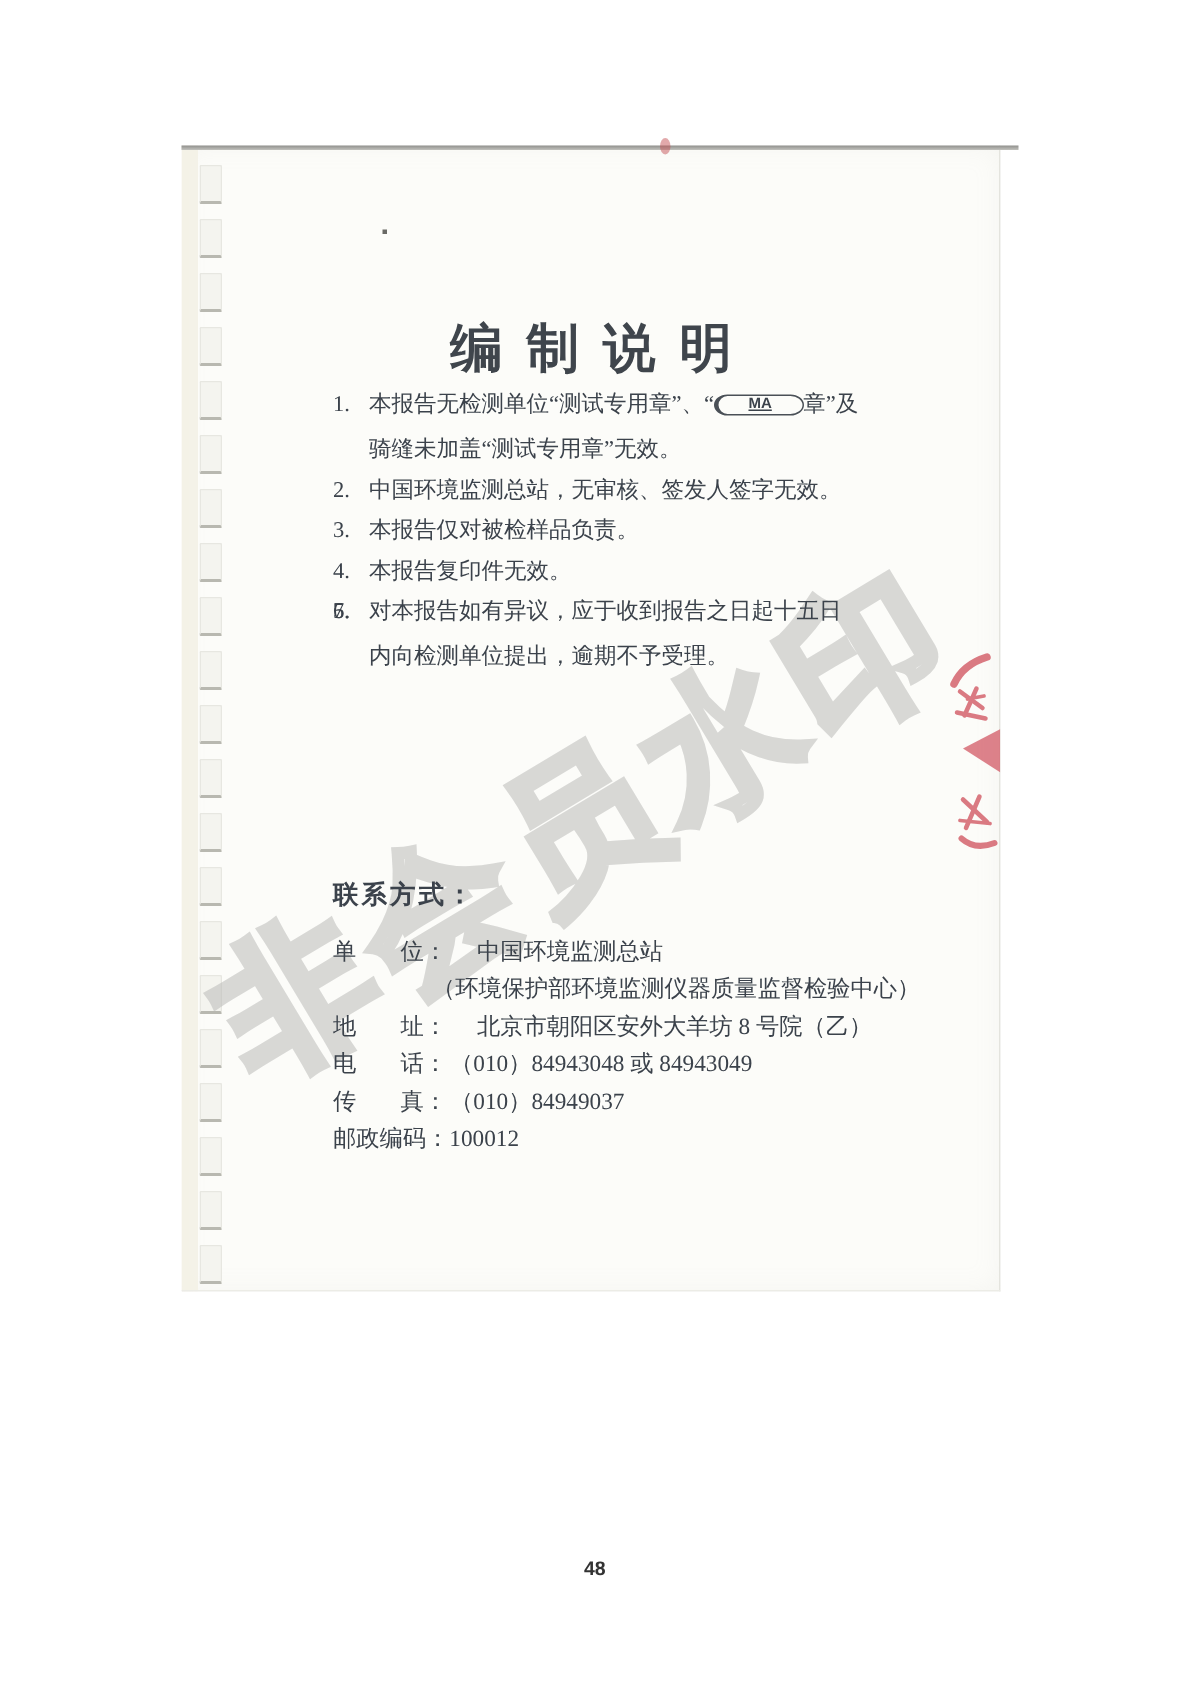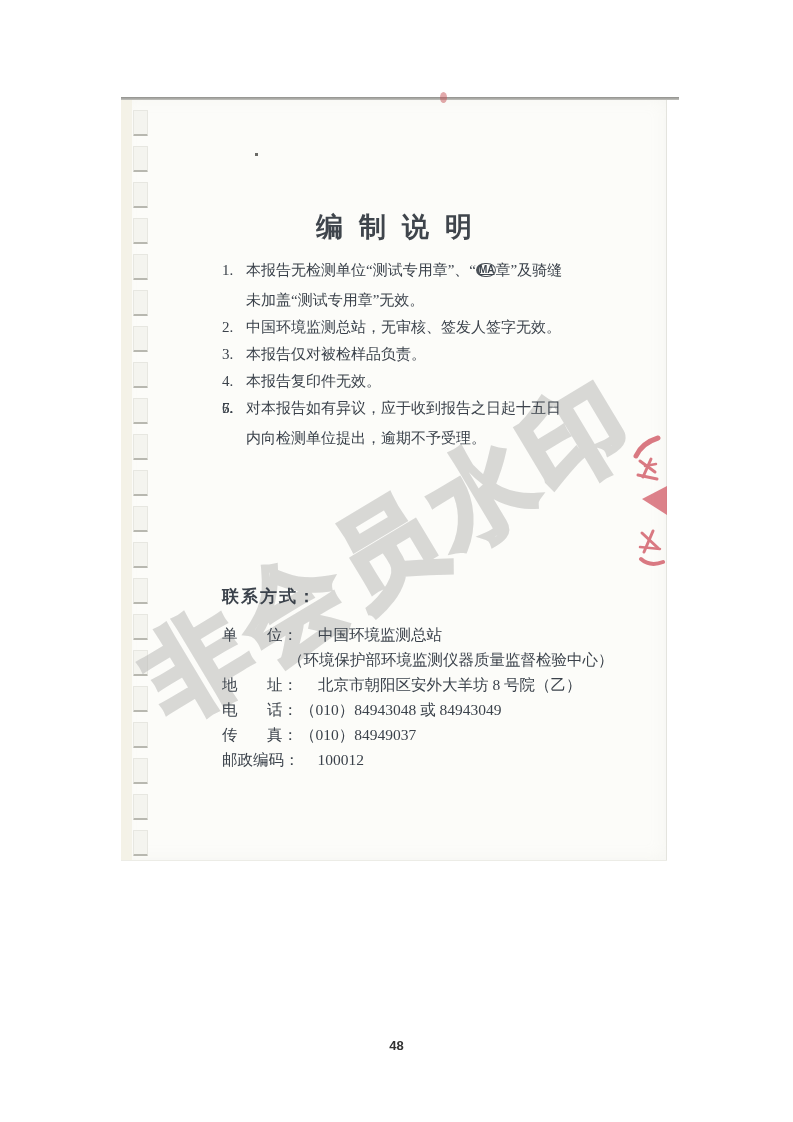--- a/index.html
+++ b/index.html
@@ -37,7 +37,7 @@
   
   .title{
     position:absolute;left:0;top:112px;width:546px;margin:0;text-align:center;
-    font-size:27px;font-weight:bold;color:#3f454c;letter-spacing:16px;text-indent:16px;
+    font-size:35px;font-weight:bold;color:#3f454c;letter-spacing:16px;text-indent:16px;
     z-index:2;
   }
   

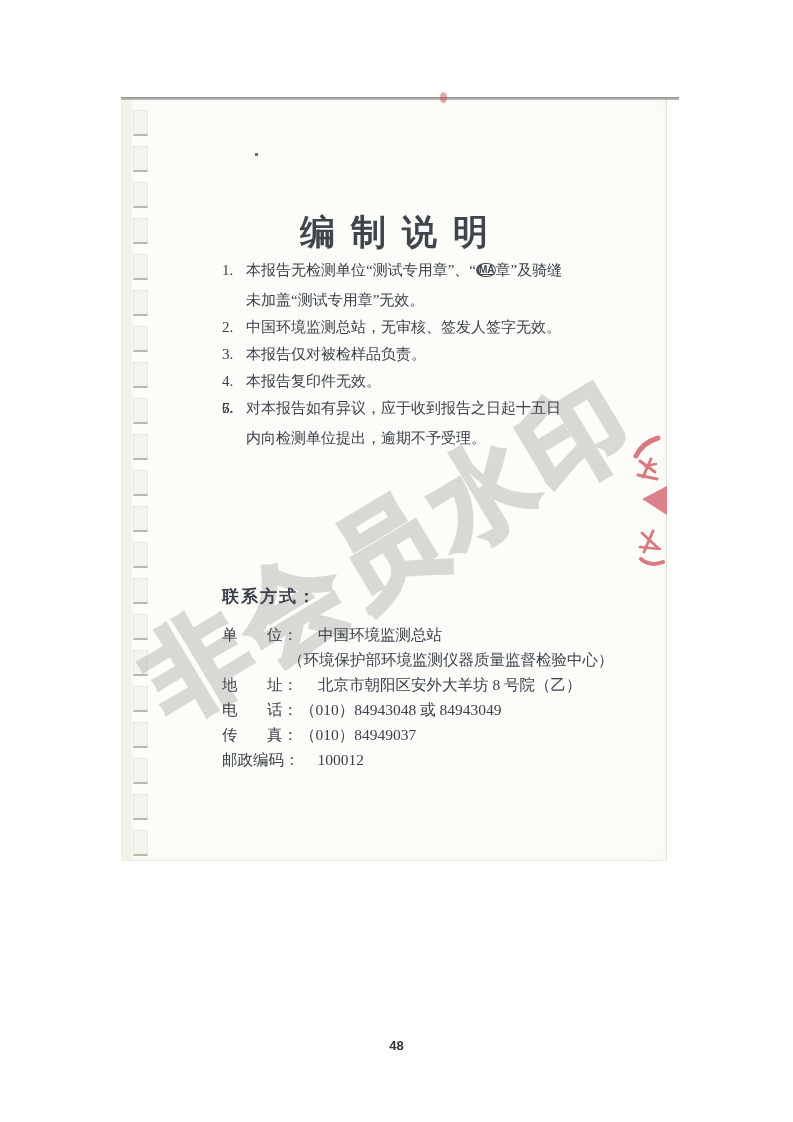--- a/index.html
+++ b/index.html
@@ -50,7 +50,7 @@
   .cma{
     display:inline-block;border:1.5px solid #4a5057;border-left:3px solid #4a5057;
     border-radius:9px/7px;font-size:10px;font-weight:bold;line-height:12px;height:12px;
-    padding:0 0;transform:translateY(-2px);letter-spacing:0;
+    padding:0 20px;transform:translateY(-2px);letter-spacing:0;
     font-family:"Liberation Sans","DejaVu Sans",sans-serif;
     text-decoration:underline;
   }

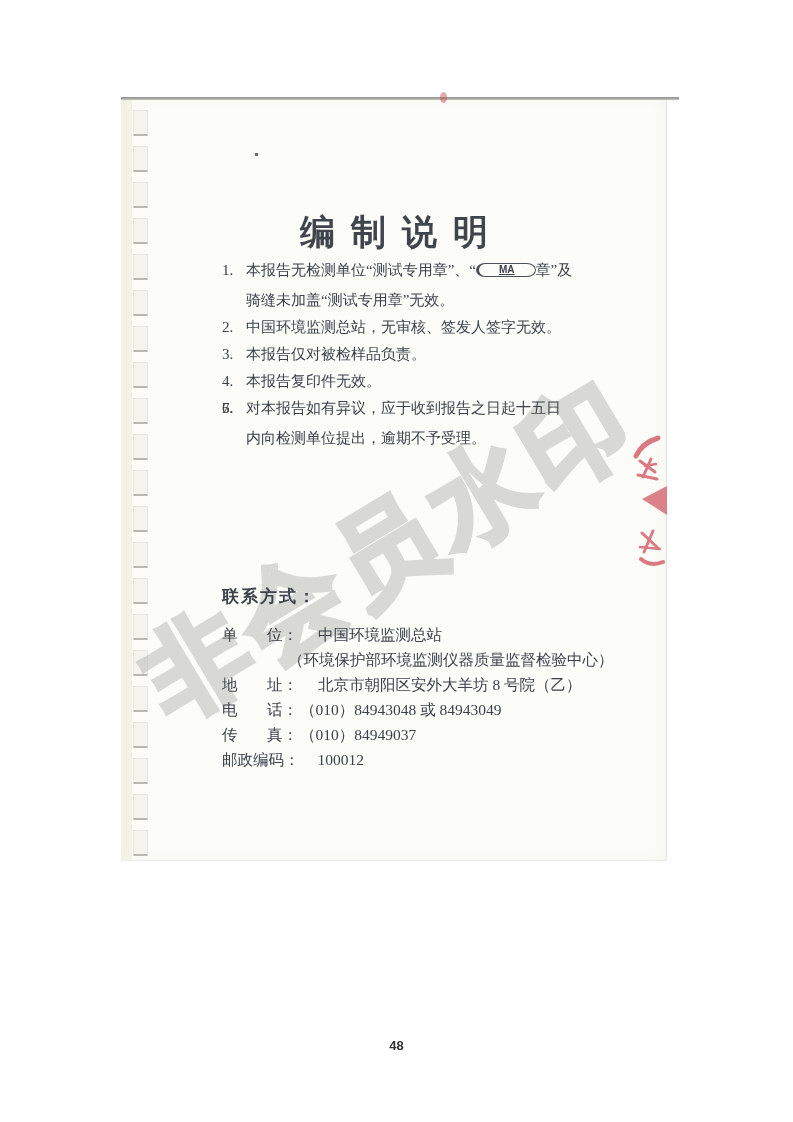--- a/index.html
+++ b/index.html
@@ -61,7 +61,7 @@
   .clabel{display:inline-flex;justify-content:space-between;min-width:76px;}
   .row-unit .cvalue,.row-addr .cvalue{margin-left:20px;}
   .row-tel .cvalue,.row-fax .cvalue{margin-left:2px;}
-  .row-postal .cvalue{margin-left:18px;}
+  .row-postal .cvalue{}
   .row-paren{padding-left:66px;}
   
   .stamp{position:absolute;left:507px;top:338px;width:39px;height:132px;overflow:hidden;z-index:3;}

